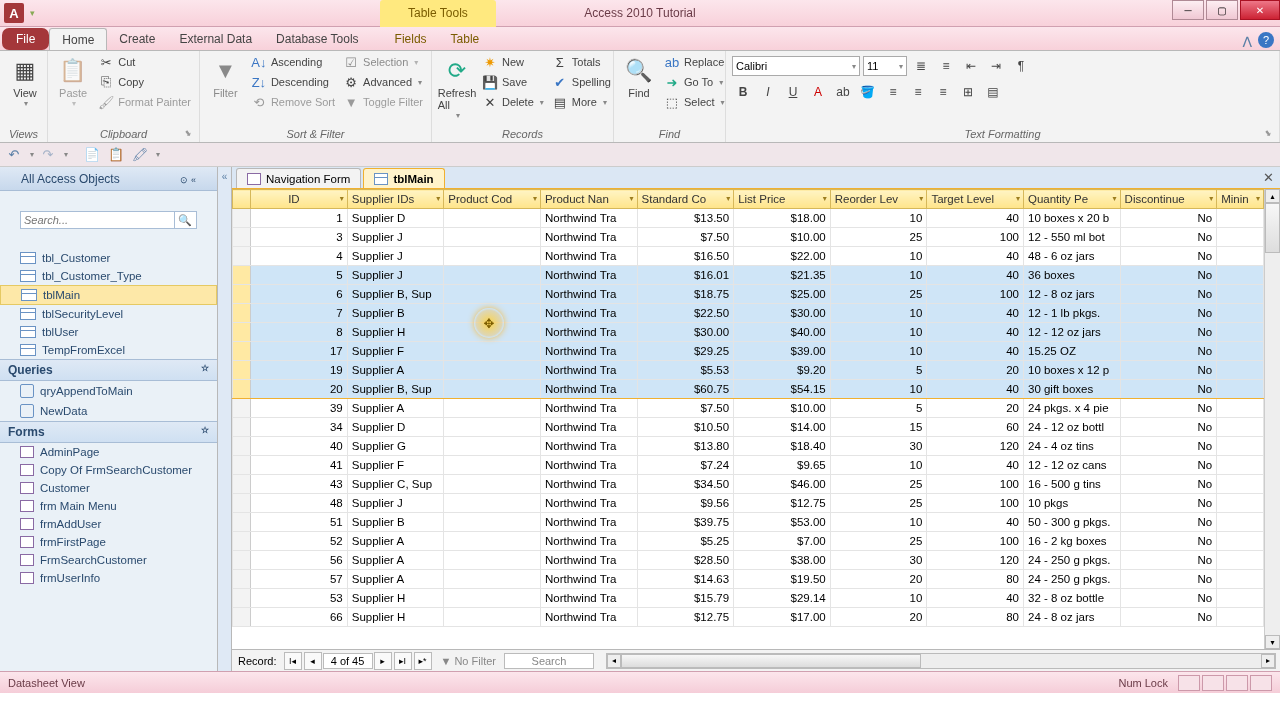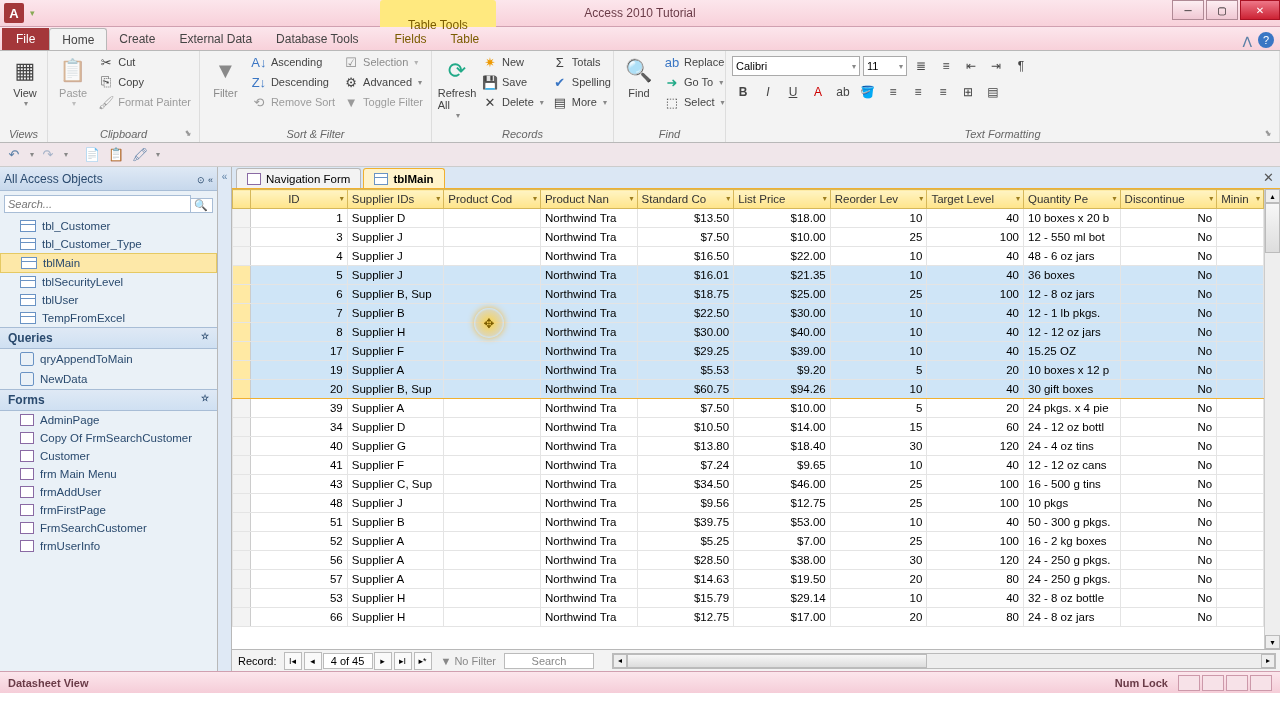--- a/index.html
+++ b/index.html
@@ -8,7 +8,7 @@
 
 .titlebar { height: 27px; background: linear-gradient(#fce6ec, #f8d1da); display: flex; align-items: center; position: relative; border-bottom: 1px solid #d0a0b0; }
 .titlebar .app-icon { width: 20px; height: 20px; margin: 0 4px; background: #a4373a; color: #fff; display: flex; align-items: center; justify-content: center; font-weight: bold; border-radius: 2px; font-size: 13px; }
-.titlebar .table-tools { position: absolute; left: 380px; top: 0; height: 27px; background: #ffe97f; padding: 12px 28px; line-height: 27px; border-radius: 3px 3px 0 0; color: #7a5c00; font-size: 12px; }
+.titlebar .table-tools { position: absolute; left: 380px; top: 0; height: 27px; background: #ffe97f; padding: 0 28px; line-height: 27px; border-radius: 3px 3px 0 0; color: #7a5c00; font-size: 12px; }
 .titlebar .app-title { position: absolute; left: 50%; transform: translateX(-50%); color: #6a3b47; font-size: 12px; }
 .titlebar .win-controls { position: absolute; right: 0; top: 0; display: flex; }
 .titlebar .win-btn { width: 32px; height: 20px; border: 1px solid #b08a95; background: linear-gradient(#fdeef2,#f0c8d3); display:flex; align-items:center; justify-content:center; font-size:10px; margin-left:2px; }

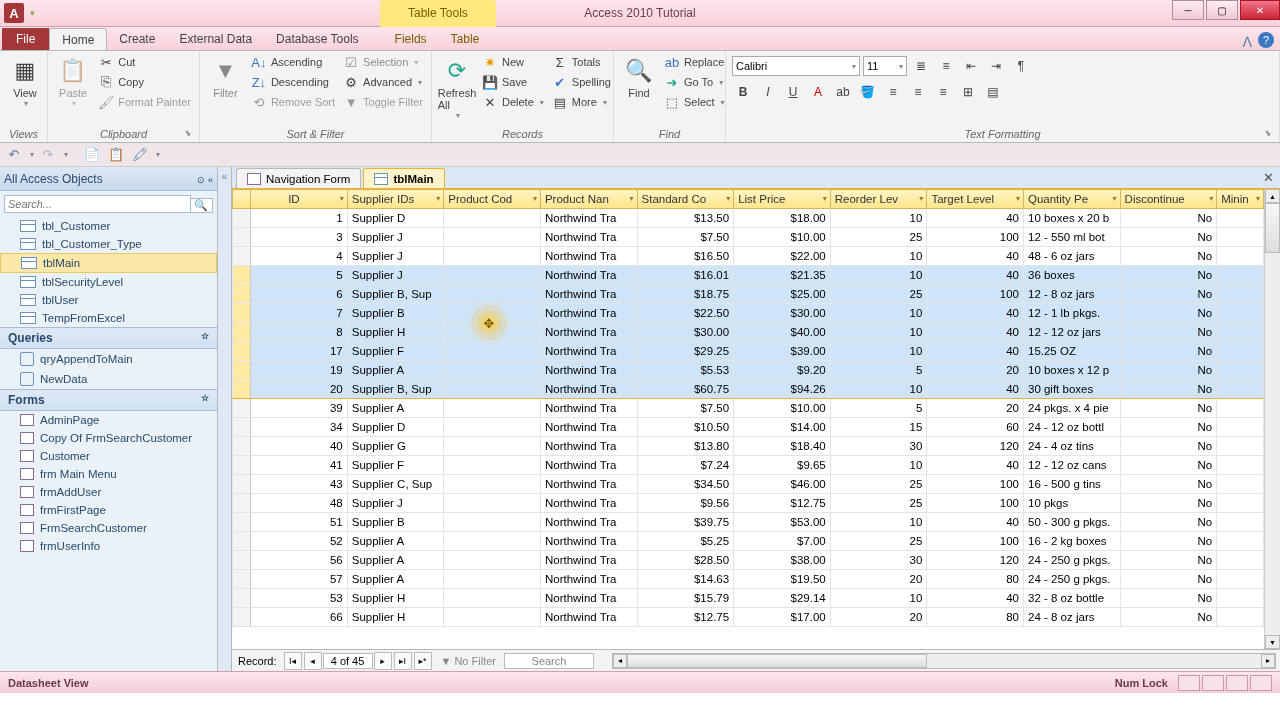--- a/index.html
+++ b/index.html
@@ -16,7 +16,7 @@
 
 
 .ribbon-tabs { height: 24px; background: linear-gradient(#fce6ec, #f8d1da); display: flex; align-items: flex-end; border-bottom: 1px solid #b8b8b8; }
-.file-tab { background: #a4373a; color: #fff; padding: 3px 14px; font-size: 12px; margin-left: 2px; height: 22px; display:flex; align-items:center; }
+.file-tab { background: #a4373a; color: #fff; padding: 3px 14px; font-size: 12px; margin-left: 2px; height: 22px; display:flex; align-items:center;border-radius:7px; }
 .rtab { padding: 3px 12px; font-size: 12px; color: #444; height: 22px; display:flex; align-items:center; cursor:default; }
 .rtab.active { background: #f3f3f3; border: 1px solid #b8b8b8; border-bottom: none; border-radius: 3px 3px 0 0; }
 .rtab.context { color: #7a5c00; }

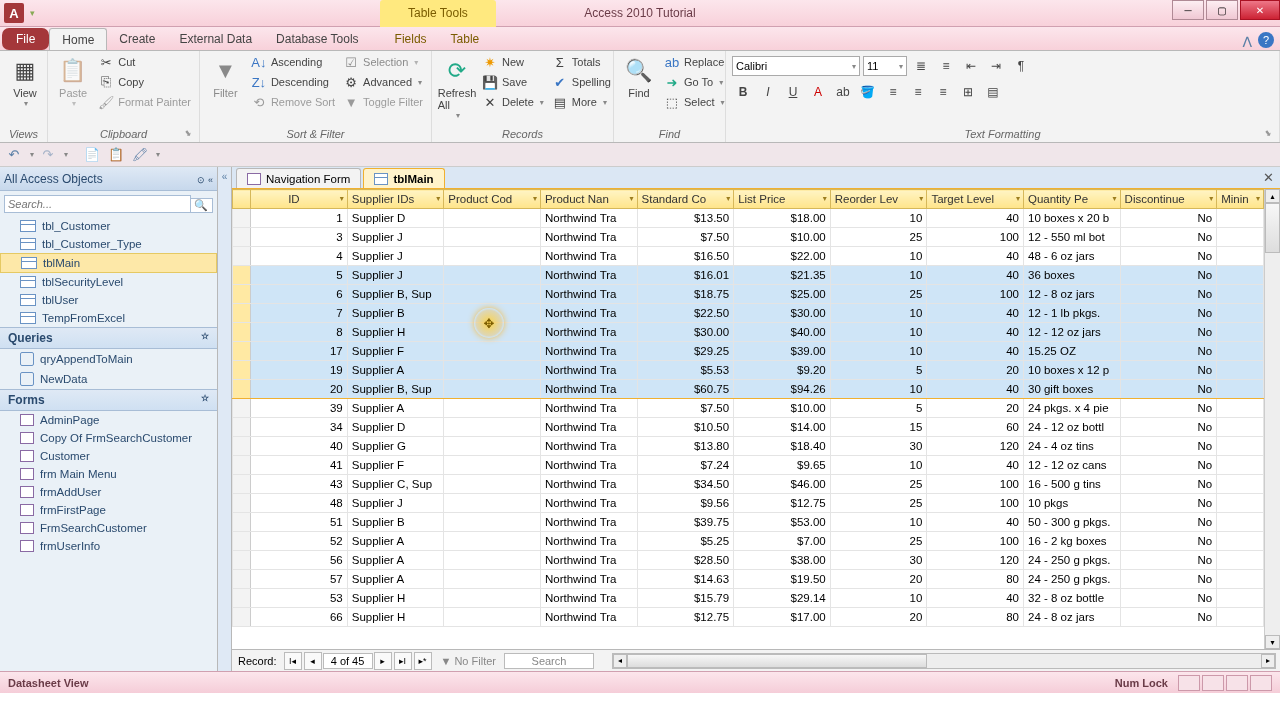--- a/index.html
+++ b/index.html
@@ -46,7 +46,7 @@
 
 .main { display:flex; height: 504px; }
 .navpane { width: 218px; border-right:1px solid #b8b8b8; background:#eaf1f7; display:flex; flex-direction:column; }
-.np-header { background: linear-gradient(#dfe9f5,#c7d8ec); height:24px; display:flex; align-items:center; justify-content:space-between; padding:0 4px; border-bottom:1px solid #a8bdd6; font-size:12px; color:#2a4a6e; }
+.np-header { background: linear-gradient(#dfe9f5,#c7d8ec); height:24px; display:flex; align-items:center; justify-content:space-between; padding:0 21px; border-bottom:1px solid #a8bdd6; font-size:12px; color:#2a4a6e; }
 .np-search { padding:4px; display:flex;align-items:flex-end; }
 .np-search input { flex:1; border:1px solid #a8bdd6; height:18px; font-size:11px; font-style:italic; padding:0 3px; color:#888; }
 .np-search .sb { width:22px; border:1px solid #a8bdd6; border-left:none; display:flex; align-items:center; justify-content:center; background:#fff; font-size:11px; }

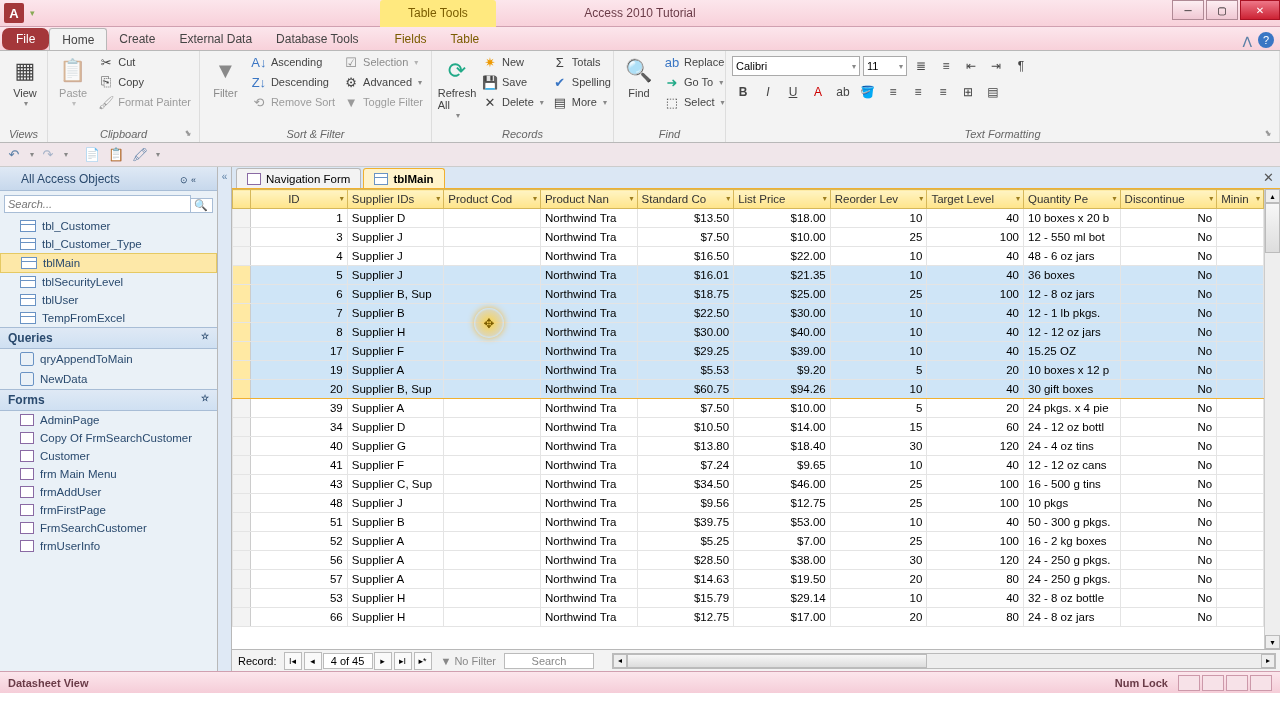--- a/index.html
+++ b/index.html
@@ -47,7 +47,7 @@
 .main { display:flex; height: 504px; }
 .navpane { width: 218px; border-right:1px solid #b8b8b8; background:#eaf1f7; display:flex; flex-direction:column; }
 .np-header { background: linear-gradient(#dfe9f5,#c7d8ec); height:24px; display:flex; align-items:center; justify-content:space-between; padding:0 21px; border-bottom:1px solid #a8bdd6; font-size:12px; color:#2a4a6e; }
-.np-search { padding:4px; display:flex;align-items:flex-end; }
+.np-search { padding:20px; display:flex; }
 .np-search input { flex:1; border:1px solid #a8bdd6; height:18px; font-size:11px; font-style:italic; padding:0 3px; color:#888; }
 .np-search .sb { width:22px; border:1px solid #a8bdd6; border-left:none; display:flex; align-items:center; justify-content:center; background:#fff; font-size:11px; }
 .np-list { flex:1; overflow:hidden; }

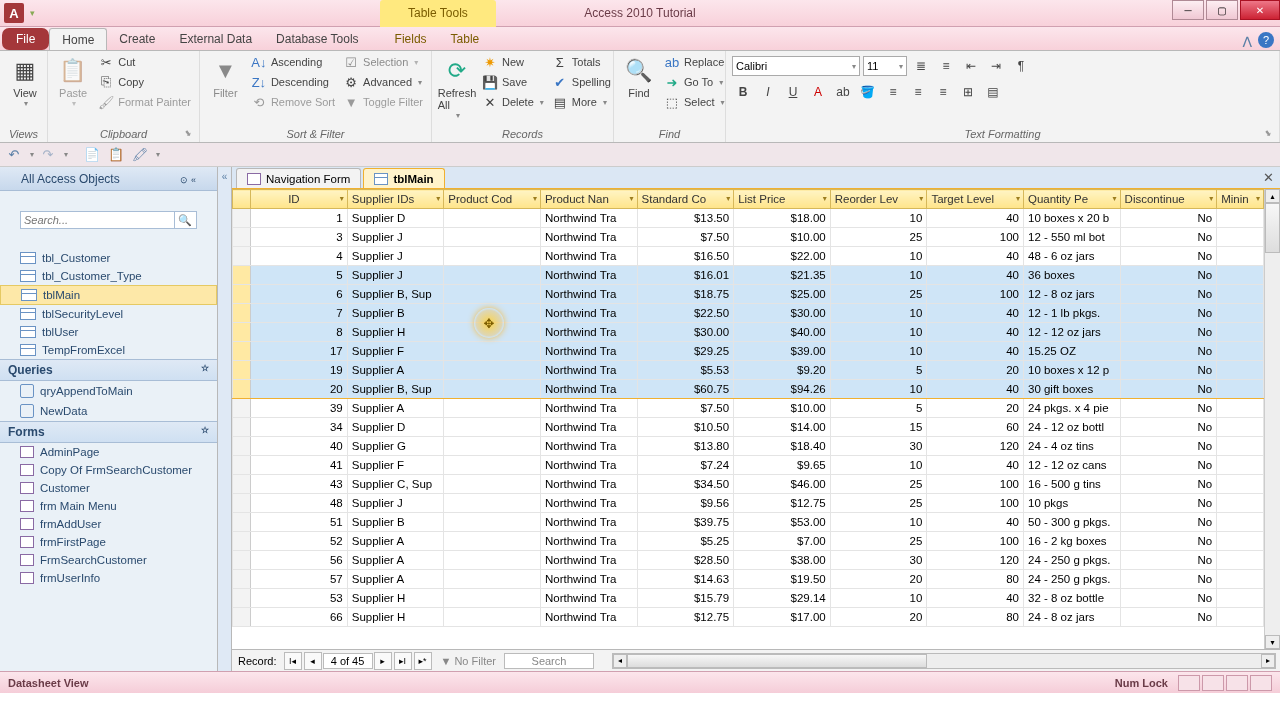--- a/index.html
+++ b/index.html
@@ -576,7 +576,7 @@
                 <td></td>
                 <td>Northwind Tra</td>
                 <td class="num">$60.75</td>
-                <td class="num">$94.26</td>
+                <td class="num">$54.15</td>
                 <td class="num">10</td>
                 <td class="num">40</td>
                 <td>30 gift boxes</td>

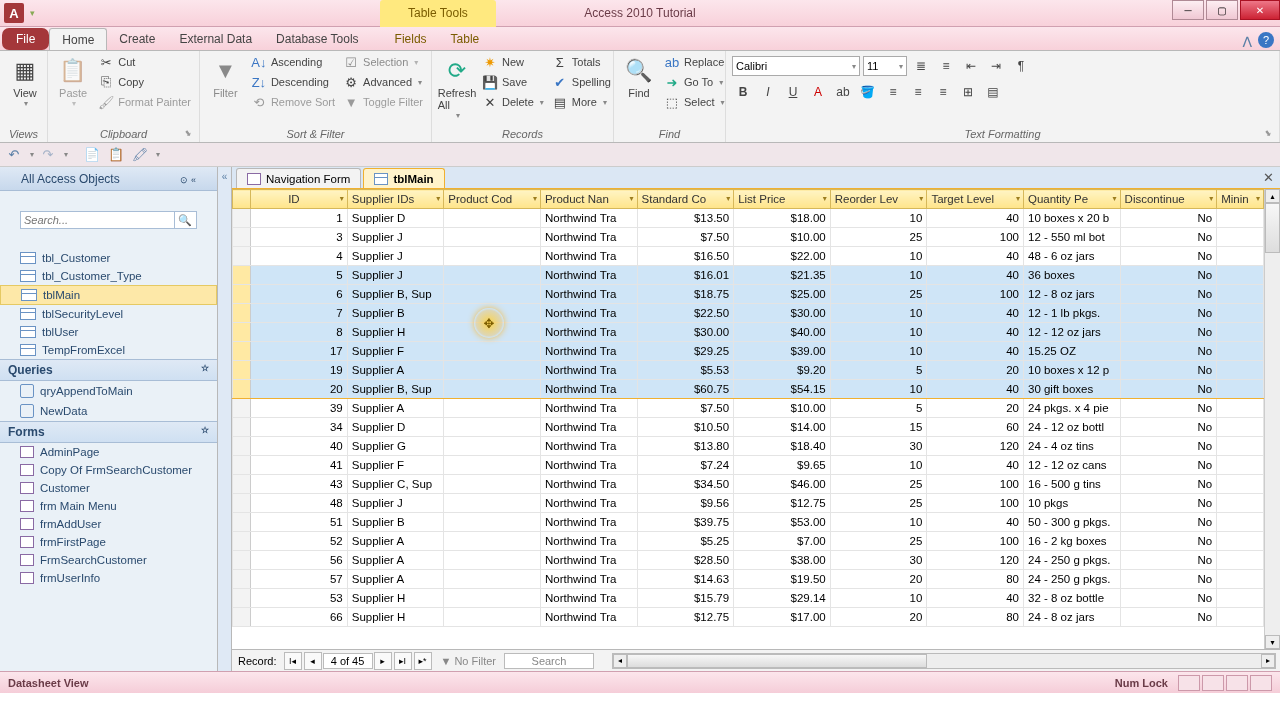--- a/index.html
+++ b/index.html
@@ -88,7 +88,7 @@
 .recnav .nbtn { width:18px; height:18px; border:1px solid #bbb; display:flex; align-items:center; justify-content:center; background:#fafafa; font-size:9px; margin:0 1px; }
 .recnav input { width:50px; height:16px; border:1px solid #bbb; text-align:center; font-size:11px; }
 .recnav .filter { margin:0 8px; display:flex; align-items:center; gap:3px; color:#888; }
-.recnav .srch { border:1px solid #bbb; height:16px; width:90px; padding:0 3px; color:#888; font-size:11px; margin-right:14px;text-align:center;}
+.recnav .srch { border:1px solid #bbb; height:16px; width:90px; padding:0 3px; color:#888; font-size:11px; margin-right:8px;text-align:center;}
 .recnav .hscroll { flex:1; height:16px; border:1px solid #bbb; background:#eee; position:relative; margin:0 4px; }
 .recnav .hscroll .thumb { position:absolute; left:14px; top:0; height:14px; width:300px; background:linear-gradient(#f7f7f7,#ddd); border:1px solid #bbb; }
 .recnav .hscroll .sb { position:absolute; top:0; width:14px; height:14px; background:#eee; border:1px solid #bbb; display:flex; align-items:center; justify-content:center; font-size:8px; }

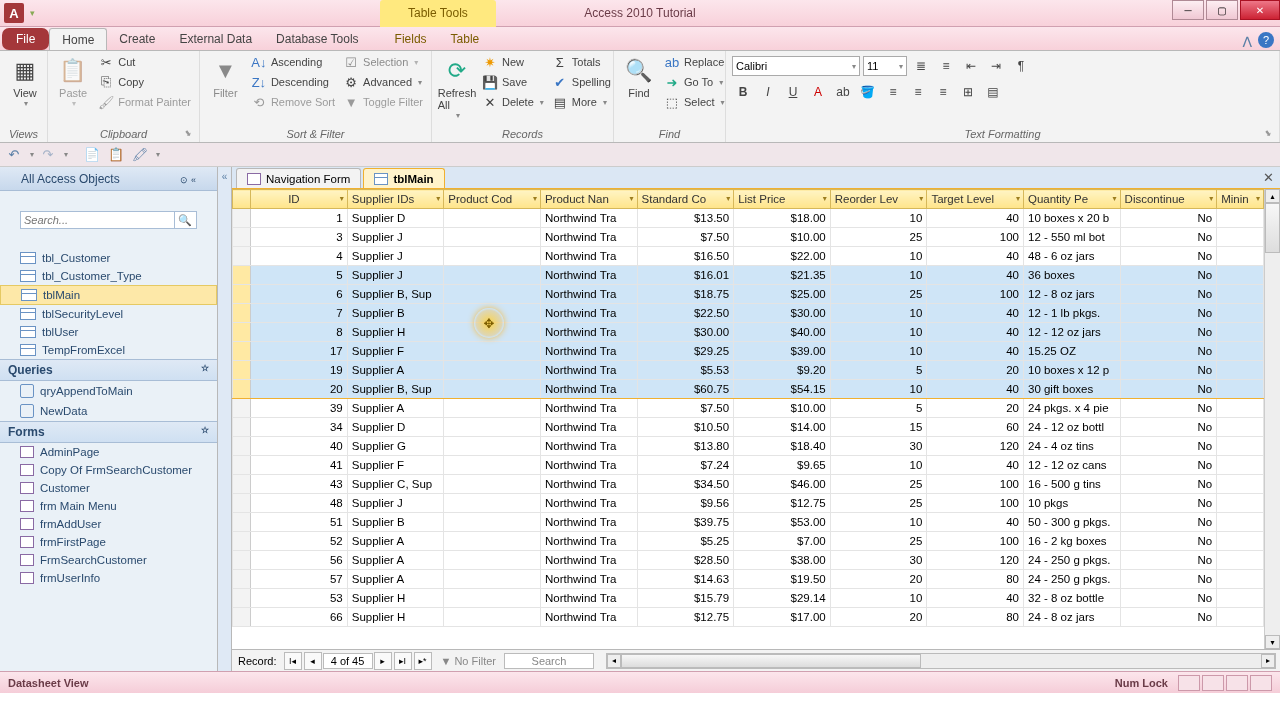--- a/index.html
+++ b/index.html
@@ -95,7 +95,7 @@
 .recnav .hscroll .sb.l { left:0; } .recnav .hscroll .sb.r { right:0; }
 
 
-.status { height:22px; background:linear-gradient(#fce6ec,#f5cdd8); border-top:1px solid #d0a0b0; display:flex; align-items:center; font-size:11px; color:#6a3b47; padding:0 8px; justify-content:space-between;font-weight:bold; }
+.status { height:22px; background:linear-gradient(#fce6ec,#f5cdd8); border-top:1px solid #d0a0b0; display:flex; align-items:center; font-size:11px; color:#6a3b47; padding:0 8px; justify-content:space-between; }
 .status .vbtns { display:flex; gap:2px; }
 .status .vb { width:22px; height:16px; border:1px solid #c9a; background:#f7e2e8; }
 

